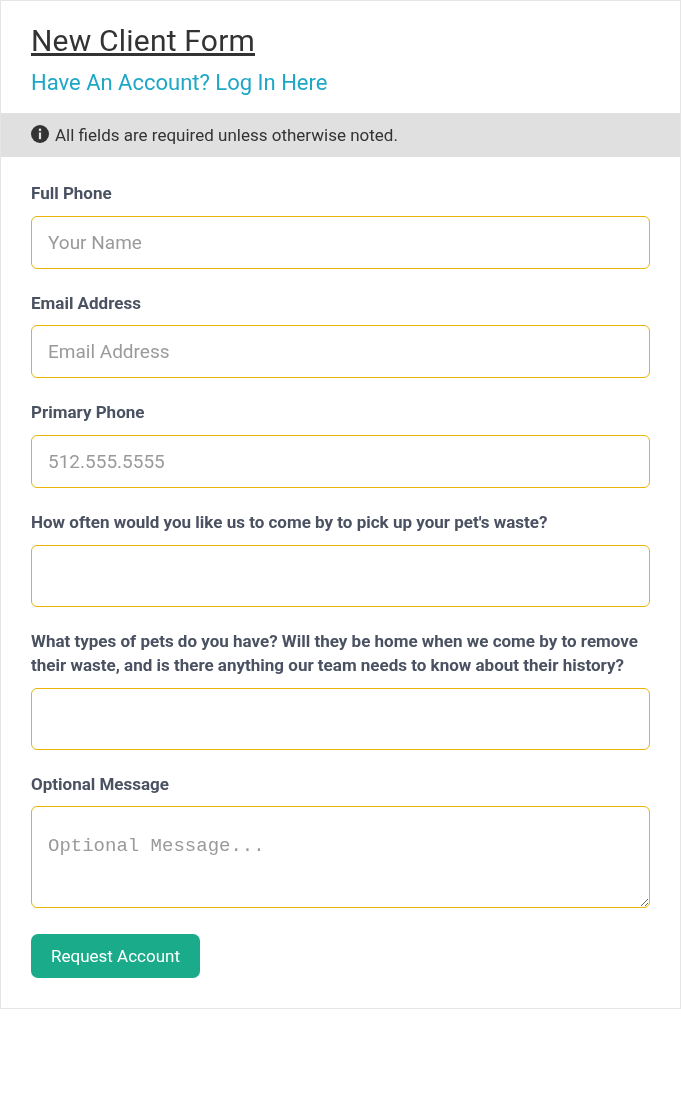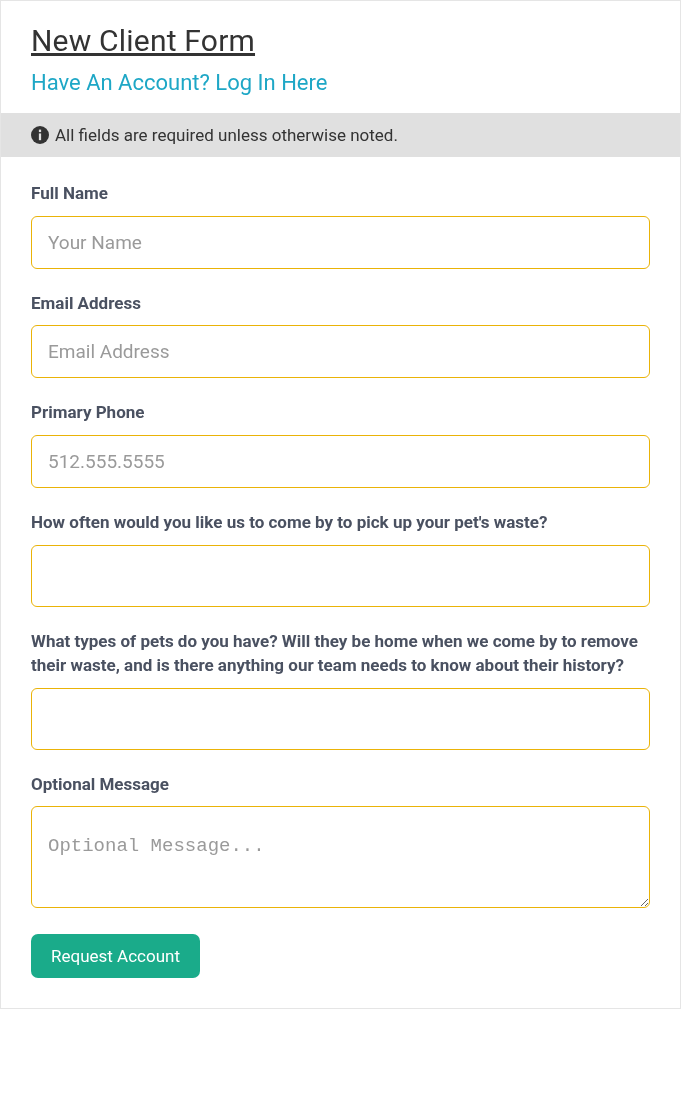--- a/index.html
+++ b/index.html
@@ -39,7 +39,6 @@
       font-size: 17px;
       color: #333;
       display: flex;
-      align-items: center;
       gap: 6px;
     }
     .notice-icon {

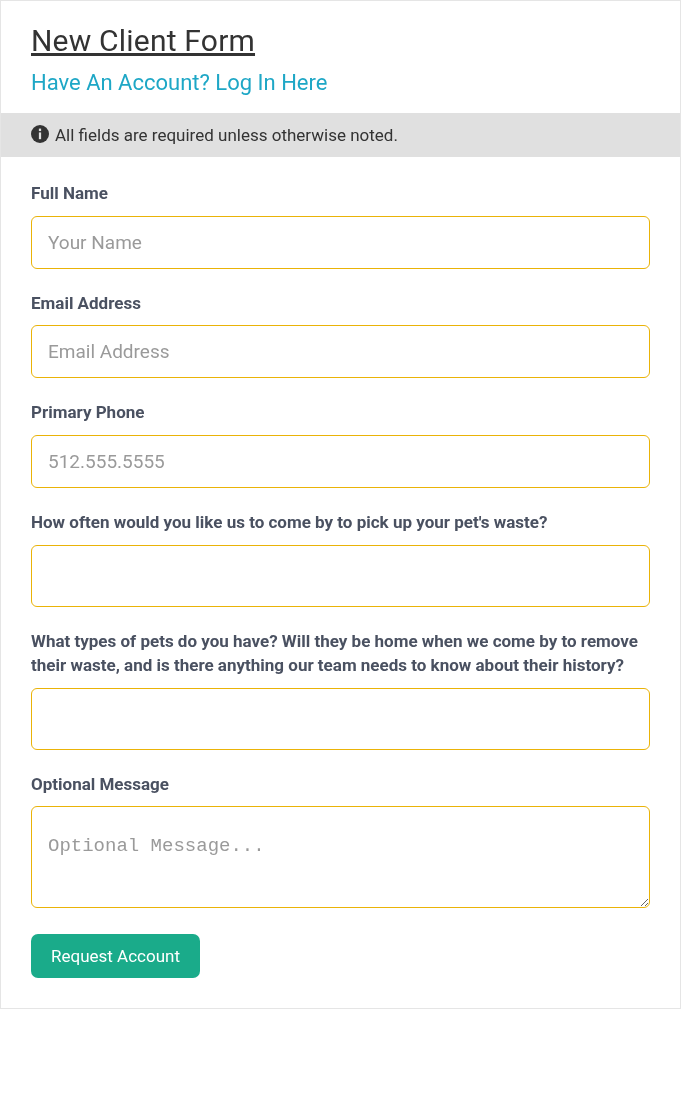--- a/index.html
+++ b/index.html
@@ -120,7 +120,7 @@
   <div class="form-body">
 
     <div class="form-group">
-      <label class="form-label">Full Name</label>
+      <label class="form-label">Full Phone</label>
       <input type="text" class="form-control" placeholder="Your Name" style="">
     </div>
 

